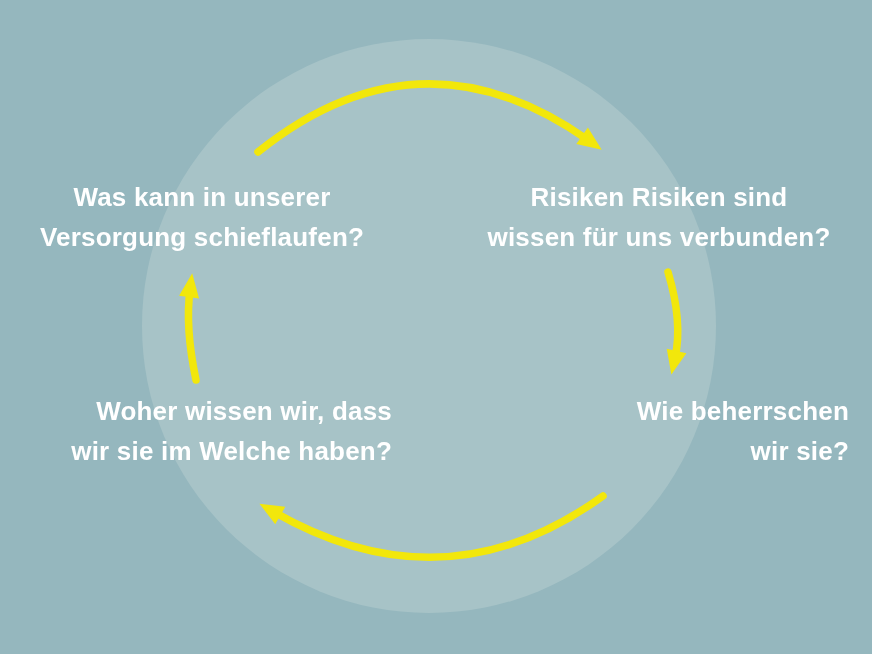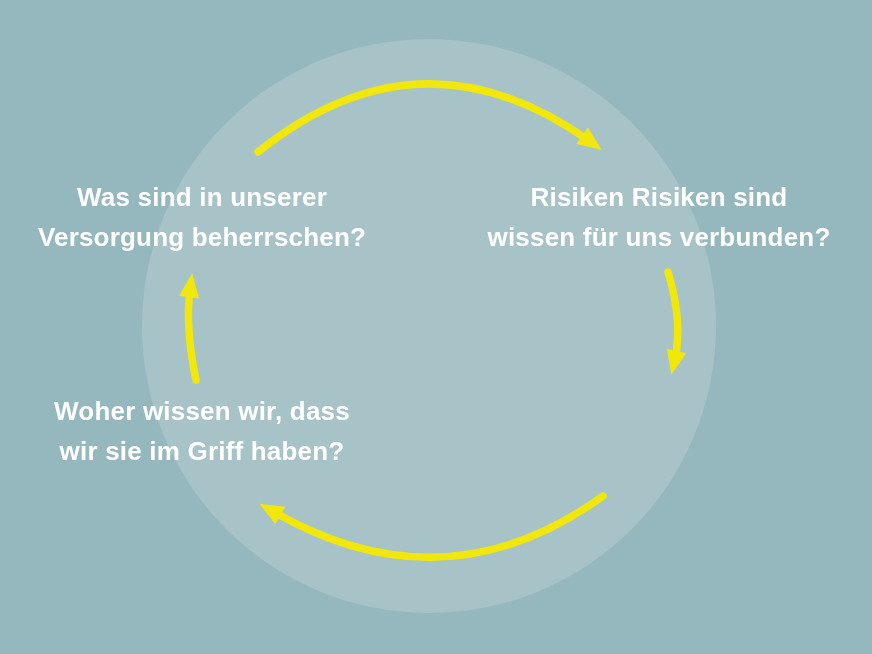--- a/index.html
+++ b/index.html
@@ -72,7 +72,7 @@
   </svg>
 
   <div class="question q-top q-left">
-    <span class="q-line">Was sind in unserer</span>
+    <span class="q-line">Was kann in unserer</span>
     <span class="q-line">Versorgung beherrschen?</span>
   </div>
 

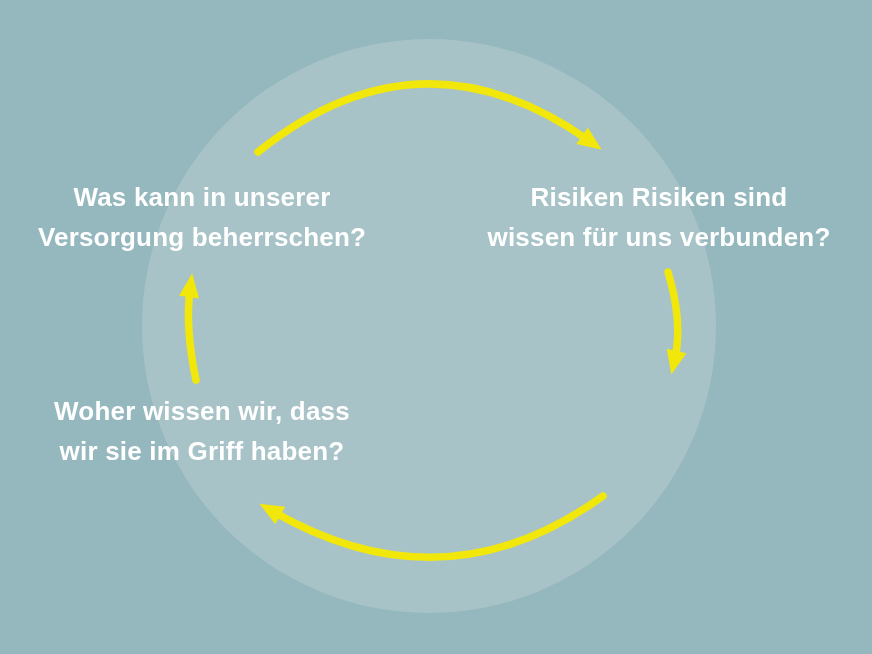--- a/index.html
+++ b/index.html
@@ -73,7 +73,7 @@
 
   <div class="question q-top q-left">
     <span class="q-line">Was kann in unserer</span>
-    <span class="q-line">Versorgung beherrschen?</span>
+    <span class="q-line">Versorgung schieflaufen?</span>
   </div>
 
   <div class="question q-top q-right">

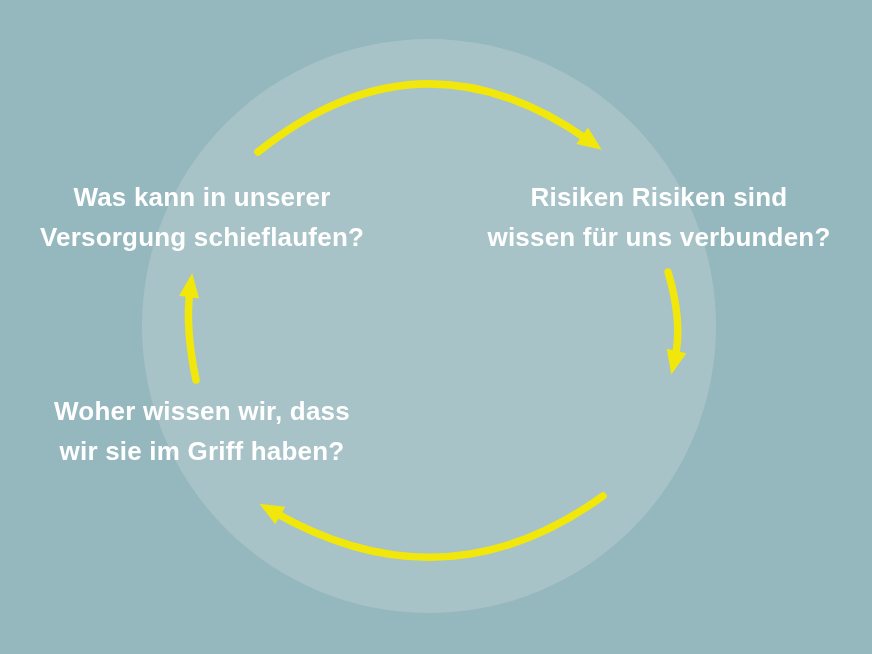--- a/index.html
+++ b/index.html
@@ -43,7 +43,7 @@
     letter-spacing: 0.2px;
   }
   .q-top    { top: 177px; }
-  .q-bottom { top: 391px; }
+  .q-bottom { top: 391px; text-align: right; }
   .q-left   { left: 12px; }
   .q-right  { left: 469px; }
   .q-line { display: block; white-space: nowrap; }

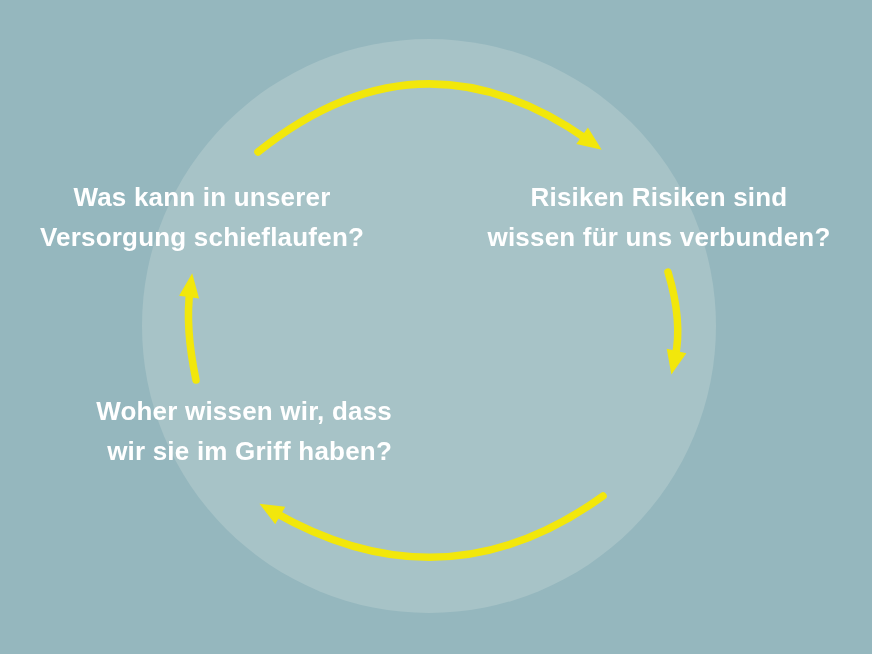--- a/index.html
+++ b/index.html
@@ -81,6 +81,10 @@
     <span class="q-line">wissen für uns verbunden?</span>
   </div>
 
+  <div class="question q-bottom q-right">
+    <span class="q-line">Wie beherrschen</span>
+    <span class="q-line">wir sie?</span>
+  </div>
 
   <div class="question q-bottom q-left">
     <span class="q-line">Woher wissen wir, dass</span>

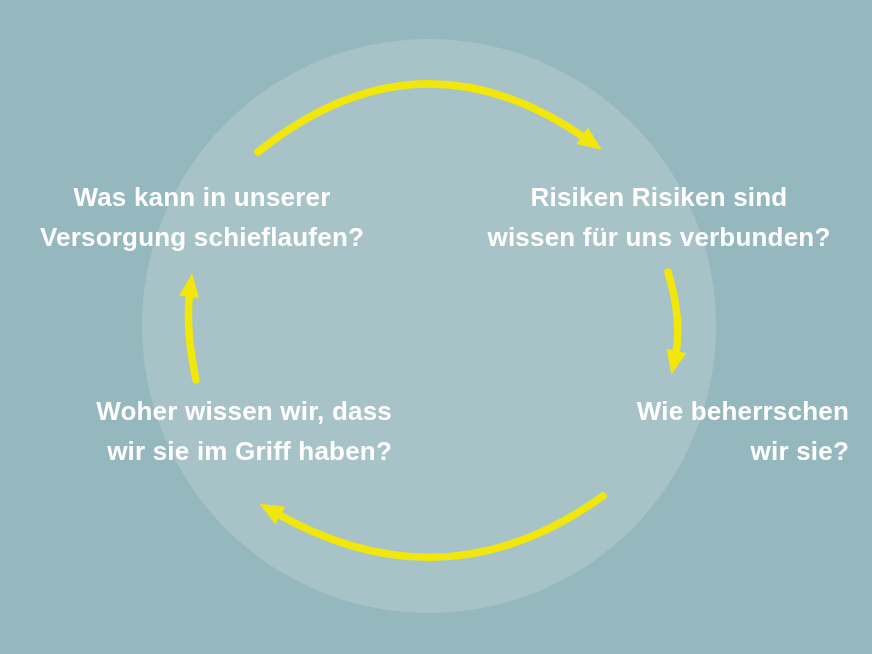--- a/index.html
+++ b/index.html
@@ -88,7 +88,7 @@
 
   <div class="question q-bottom q-left">
     <span class="q-line">Woher wissen wir, dass</span>
-    <span class="q-line">wir sie im Griff haben?</span>
+    <span class="q-line">wir sie im Welche haben?</span>
   </div>
 
 </div>

